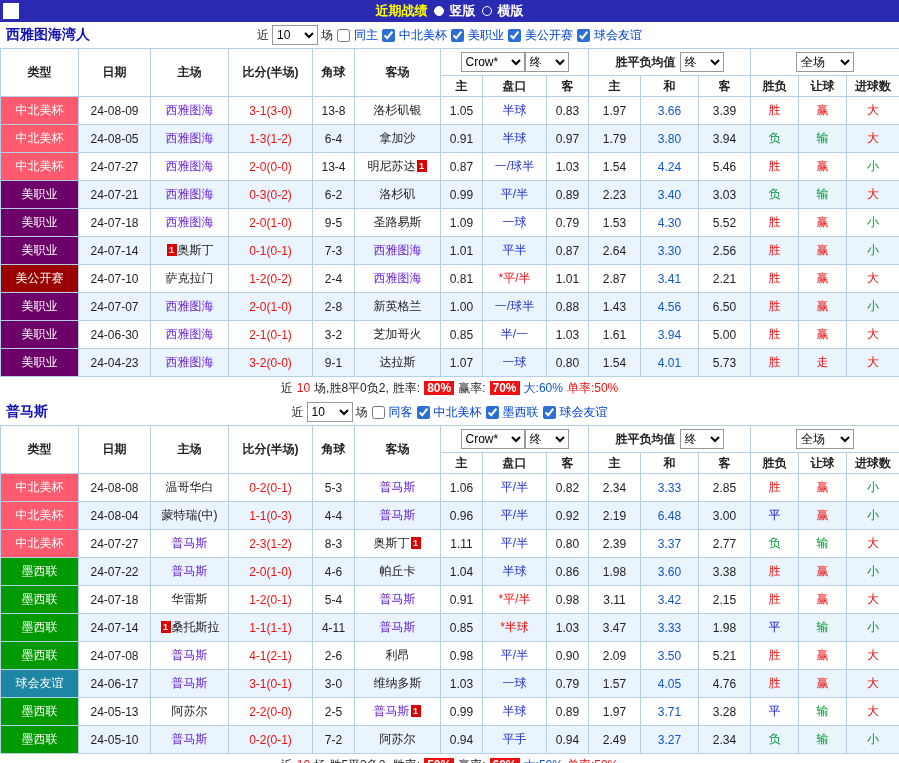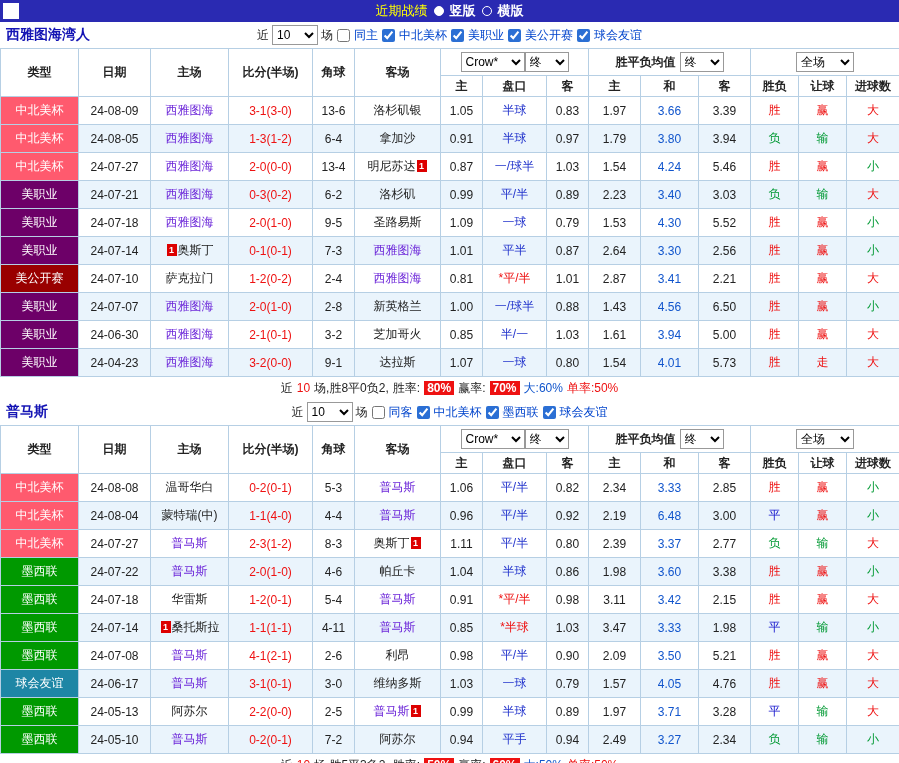--- a/index.html
+++ b/index.html
@@ -8,7 +8,7 @@
     font-family:"Liberation Sans","DejaVu Sans",sans-serif;font-size:12px;color:#222;
   }
   .topbar{height:22px;background:#2a2ab2;display:flex;align-items:center;justify-content:center;gap:6px;color:#fff;font-size:13px;position:relative;}
-  .tb-title{color:#ffff00;font-weight:normal;}
+  .tb-title{color:#ffff00;font-weight:bold;}
   .tb-label{color:#fff;cursor:pointer;font-weight:bold;}
   .radio{width:10px;height:10px;border:1px solid #fff;border-radius:50%;display:inline-block;box-sizing:border-box;cursor:pointer;}
   .radio.on{background:#fff;}

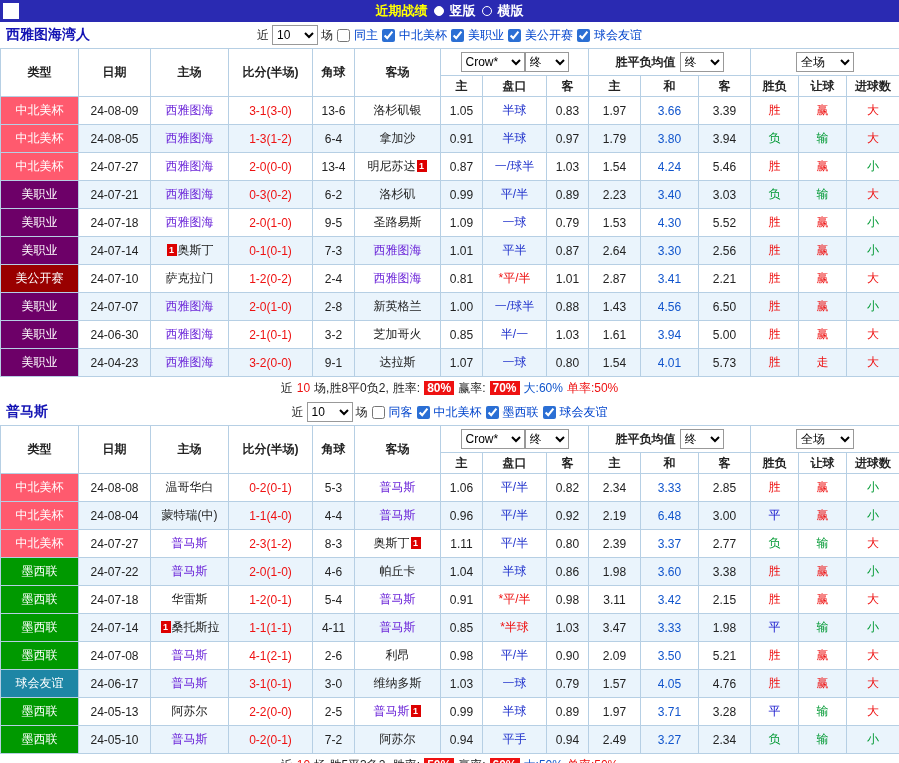--- a/index.html
+++ b/index.html
@@ -124,7 +124,7 @@
             <td class="dt">24-08-09</td>
             <td class="teamcell"><span class="team">西雅图海</span></td>
             <td class="score">3-1(3-0)</td>
-            <td class="cn">13-6</td>
+            <td class="cn">13-8</td>
             <td class="teamcell"><span class="tm">洛杉矶银</span></td>
             <td class="odd">1.05</td>
             <td class="hcp">半球</td>

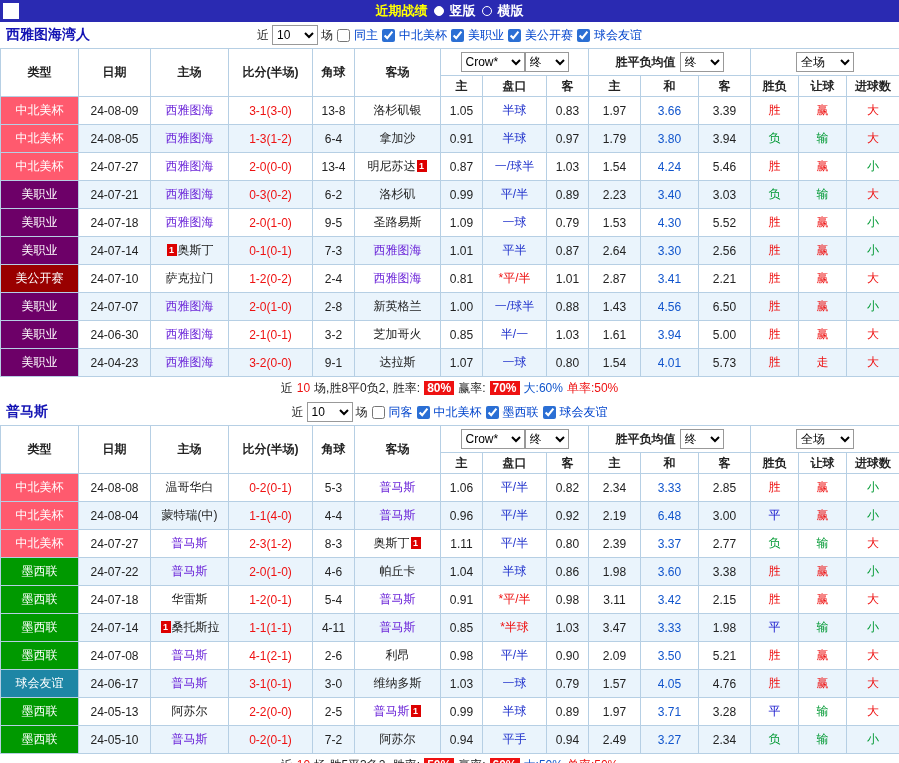--- a/index.html
+++ b/index.html
@@ -384,7 +384,7 @@
             <td class="lg" style="background: rgb(255, 90, 110);">中北美杯</td>
             <td class="dt">24-08-04</td>
             <td class="teamcell"><span class="tm">蒙特瑞(中)</span></td>
-            <td class="score">1-1(4-0)</td>
+            <td class="score">1-1(0-3)</td>
             <td class="cn">4-4</td>
             <td class="teamcell"><span class="team">普马斯</span></td>
             <td class="odd">0.96</td>

